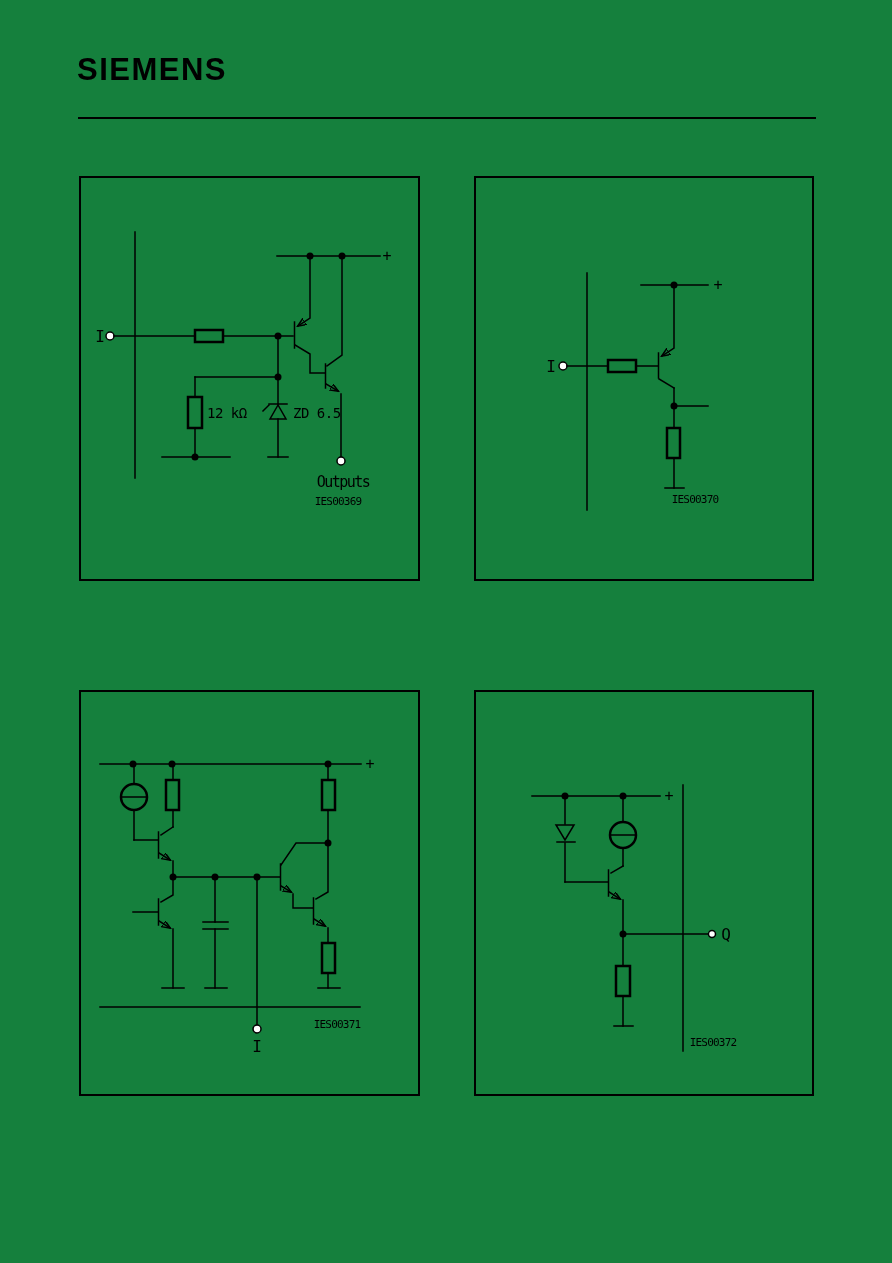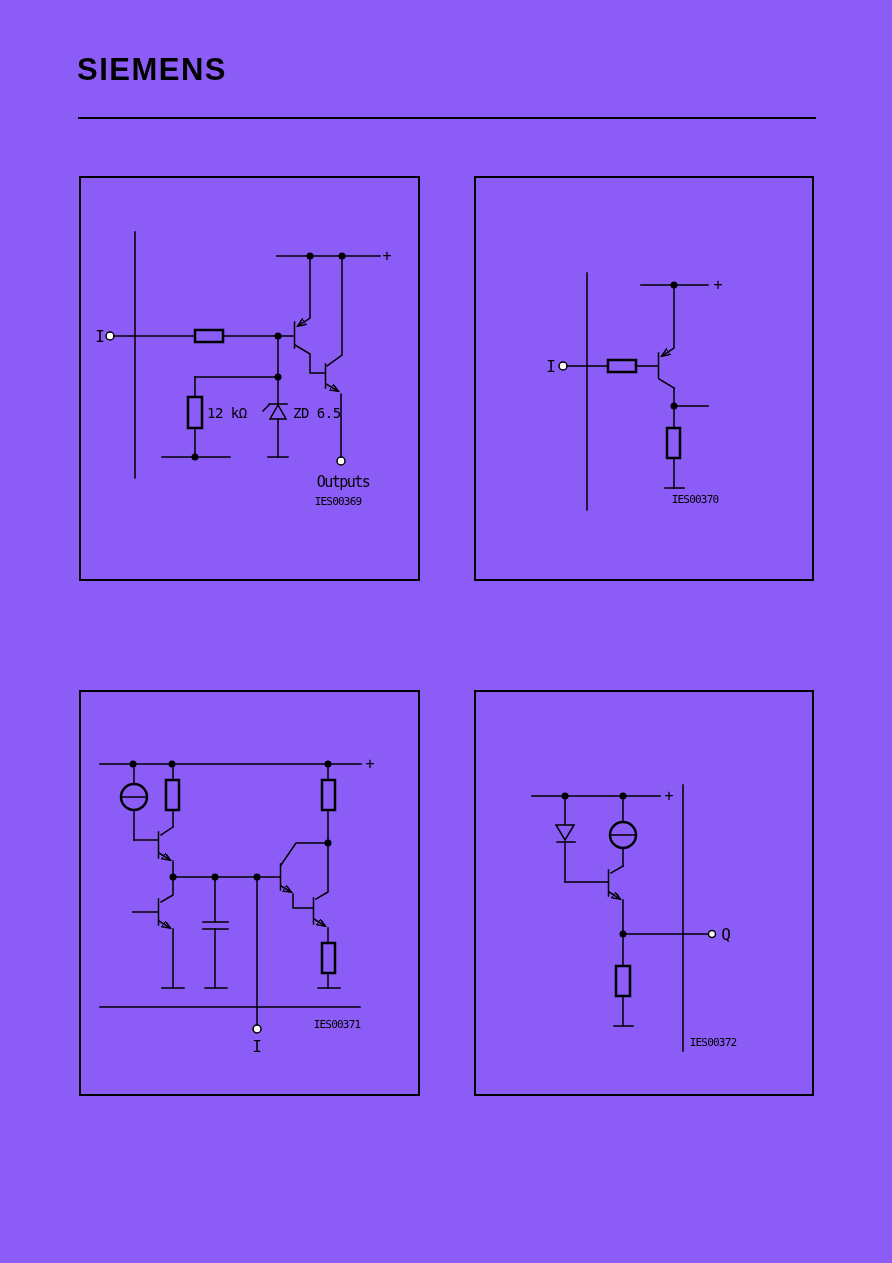--- a/index.html
+++ b/index.html
@@ -4,7 +4,7 @@
 <style>
   html,body { margin:0; padding:0; background:#e8e8e8; }
   .page {
-    position:relative; width:892px; height:1263px; background:#8b5cf6;
+    position:relative; width:892px; height:1263px; background:#15803d;
     font-family:"DejaVu Sans Mono","Liberation Mono",monospace;
     overflow:hidden; margin:0 auto;
   }

